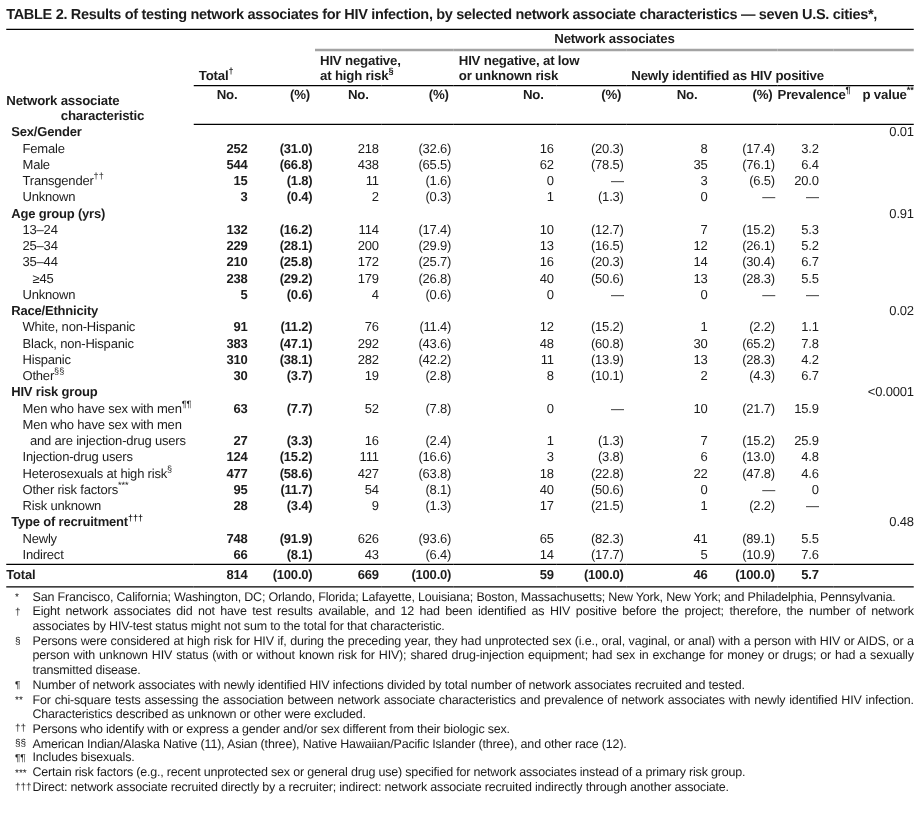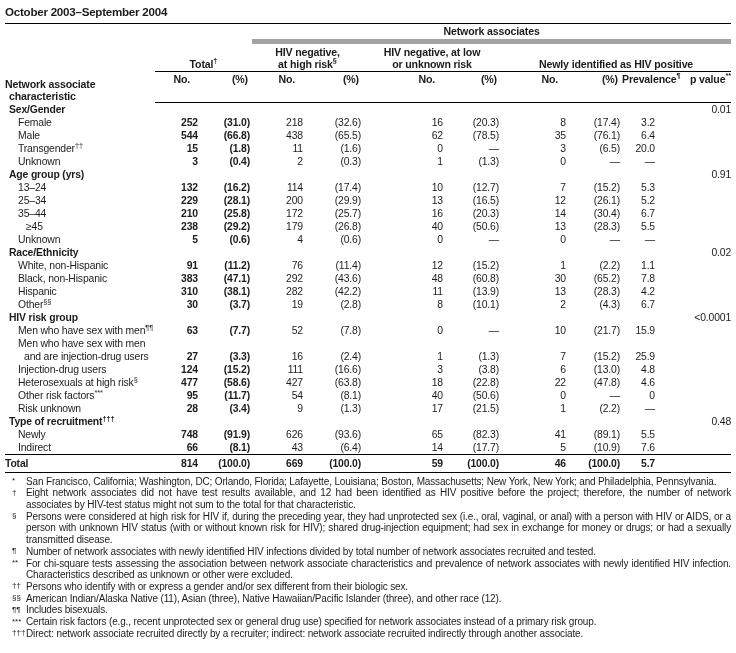--- a/index.html
+++ b/index.html
@@ -55,6 +55,7 @@
 <div class="page">
 
   <div class="title">
+    <div>TABLE 2. Results of testing network associates for HIV infection, by selected network associate characteristics — seven U.S. cities*,</div>
     <div>October 2003–September 2004</div>
   </div>
   <div class="title-rule"></div>

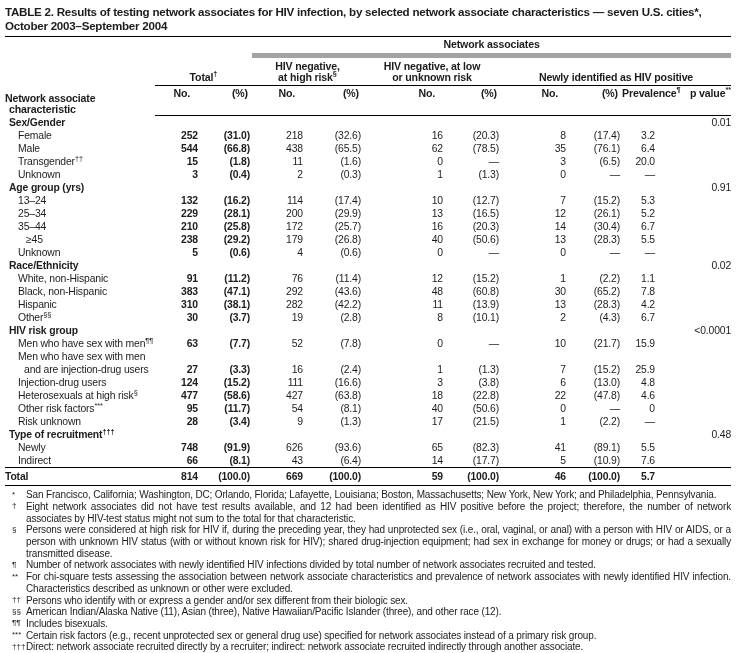--- a/index.html
+++ b/index.html
@@ -56,7 +56,6 @@
 
   <div class="title">
     <div>TABLE 2. Results of testing network associates for HIV infection, by selected network associate characteristics — seven U.S. cities*,</div>
-    <div>October 2003–September 2004</div>
   </div>
   <div class="title-rule"></div>
 

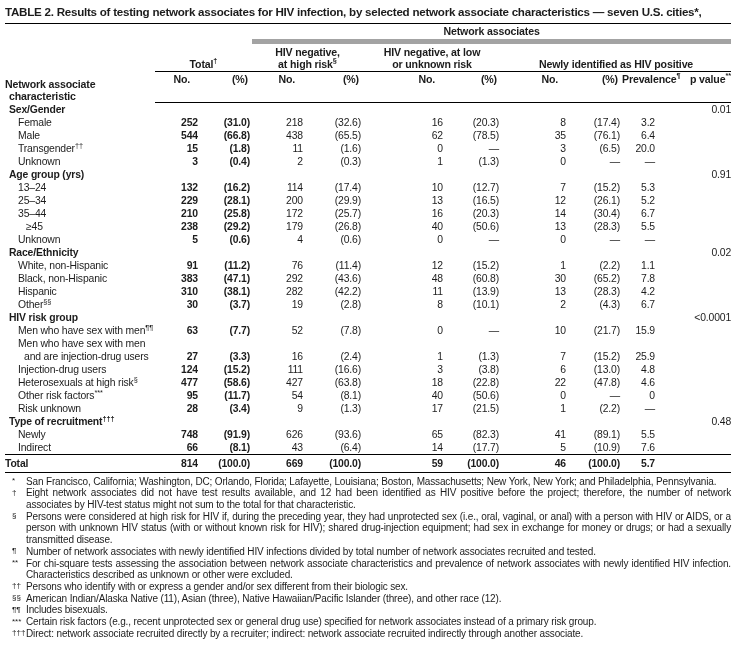--- a/index.html
+++ b/index.html
@@ -19,7 +19,7 @@
   sup{font-size:7.3px;letter-spacing:0;line-height:0;}
   
   .hdr td{font-weight:bold;font-size:10.6px;line-height:11.5px;}
-  .span-cell{text-align:center;border-bottom:5px solid #a3a3a3;padding-bottom:2px;}
+  .span-cell{text-align:center;border-bottom:2px solid #a3a3a3;padding-bottom:2px;}
   .grp{text-align:center;border-bottom:1px solid #000;padding:3px 4px 1px 4px;white-space:normal;}
   .stub{vertical-align:bottom;white-space:normal;}
   .stub .l2{padding-left:4px;}

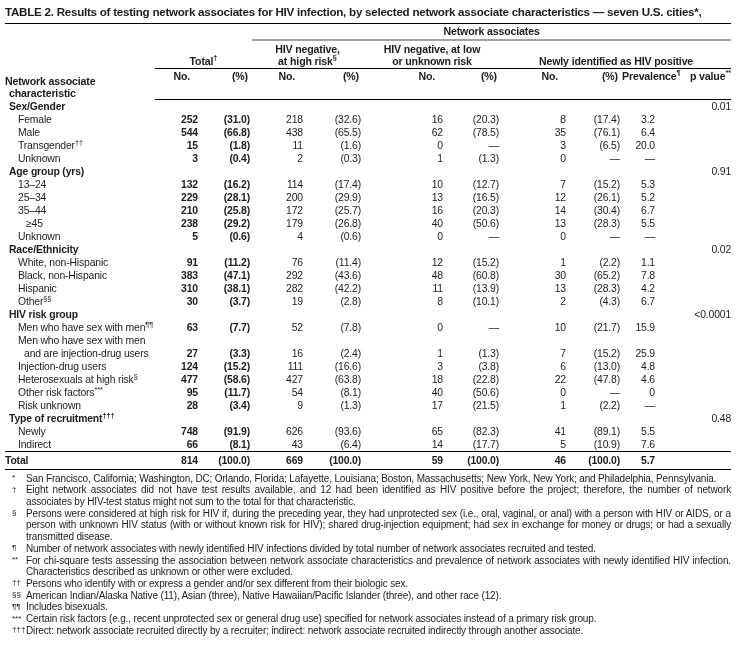--- a/index.html
+++ b/index.html
@@ -20,7 +20,7 @@
   
   .hdr td{font-weight:bold;font-size:10.6px;line-height:11.5px;}
   .span-cell{text-align:center;border-bottom:2px solid #a3a3a3;padding-bottom:2px;}
-  .grp{text-align:center;border-bottom:1px solid #000;padding:3px 4px 1px 4px;white-space:normal;}
+  .grp{border-bottom:1px solid #000;padding:3px 4px 1px 4px;white-space:normal;}
   .stub{vertical-align:bottom;white-space:normal;}
   .stub .l2{padding-left:4px;}
   .tr-sub td{border-bottom:1.8px solid #000;padding-bottom:16px;padding-top:2px;}

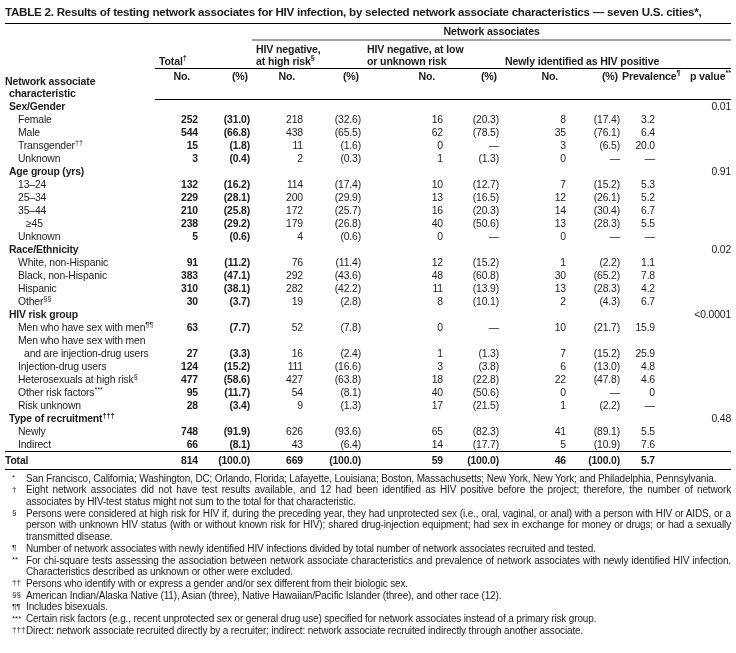--- a/index.html
+++ b/index.html
@@ -22,7 +22,7 @@
   .span-cell{text-align:center;border-bottom:2px solid #a3a3a3;padding-bottom:2px;}
   .grp{border-bottom:1px solid #000;padding:3px 4px 1px 4px;white-space:normal;}
   .stub{vertical-align:bottom;white-space:normal;}
-  .stub .l2{padding-left:4px;}
+  .stub .l2{padding-left:4px;text-align:center;}
   .tr-sub td{border-bottom:1.8px solid #000;padding-bottom:16px;padding-top:2px;}
   .h-no{text-align:right;padding-right:10px;}
   .h-pct{text-align:right;padding-right:4px;}

